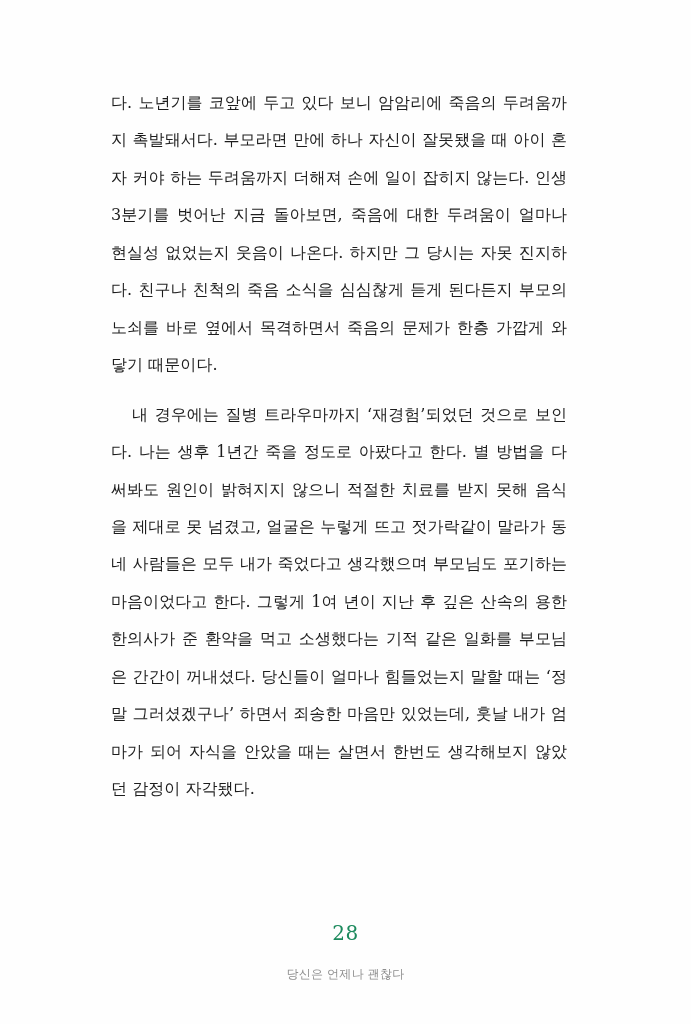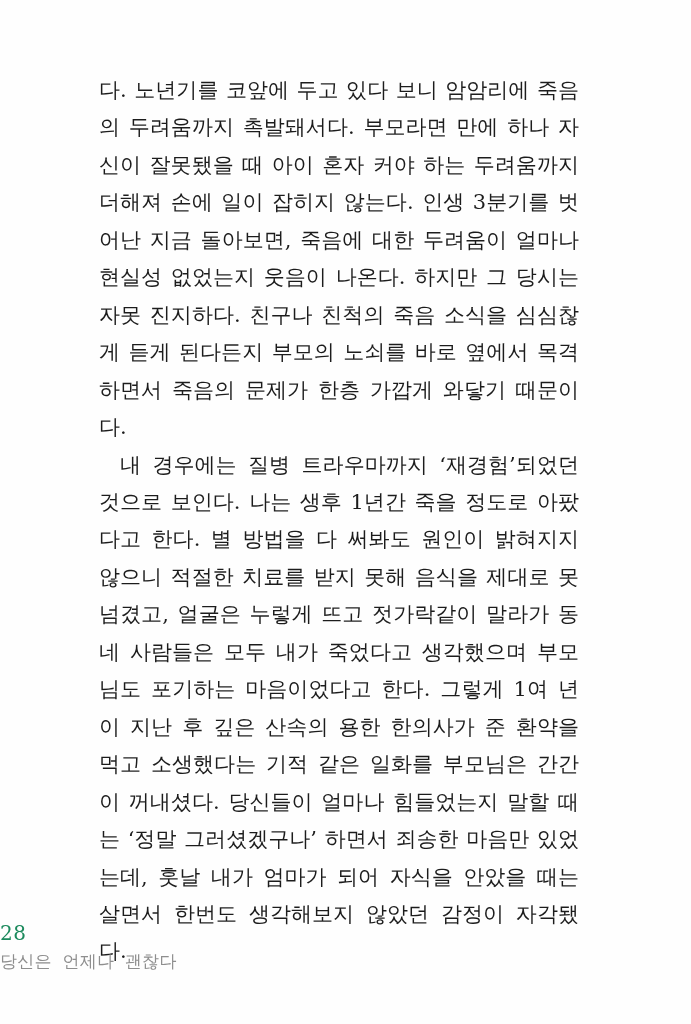--- a/index.html
+++ b/index.html
@@ -33,9 +33,9 @@
   }
 
   .para {
-    margin: 0;
+    margin: 12px;
     padding: 0;
-    font-size: 21px;
+    font-size: 16px;
     line-height: 37.45px;
     color: #1c1c1c;
     text-align: justify;

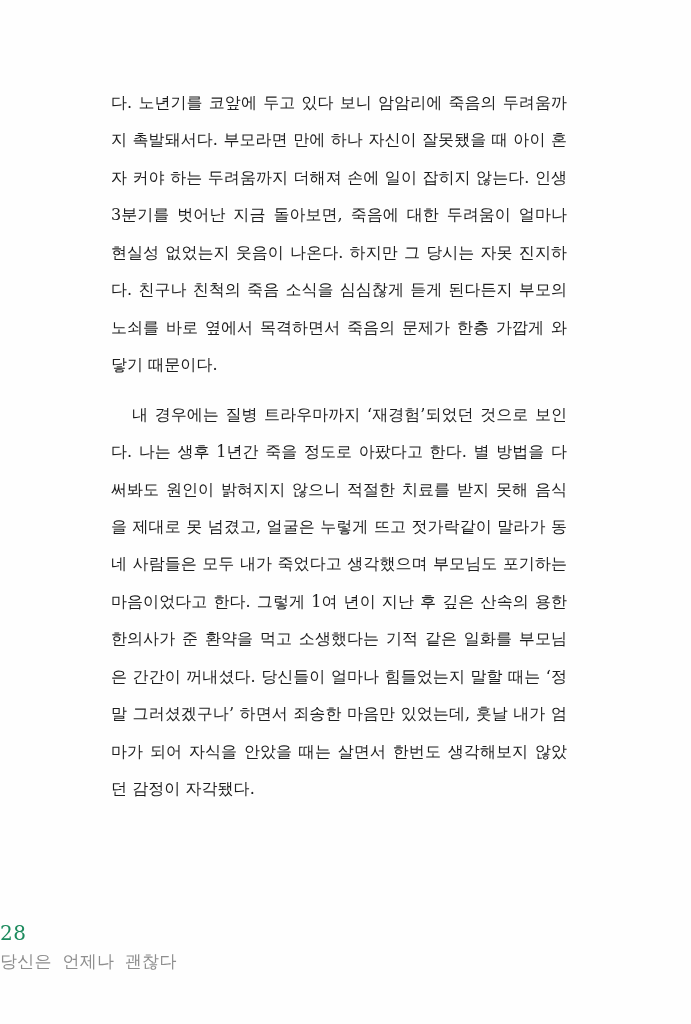--- a/index.html
+++ b/index.html
@@ -55,6 +55,7 @@
     left: 0;
     top: 920px;
     width: 691px;
+    text-align: center;
   }
 
   #page-number {

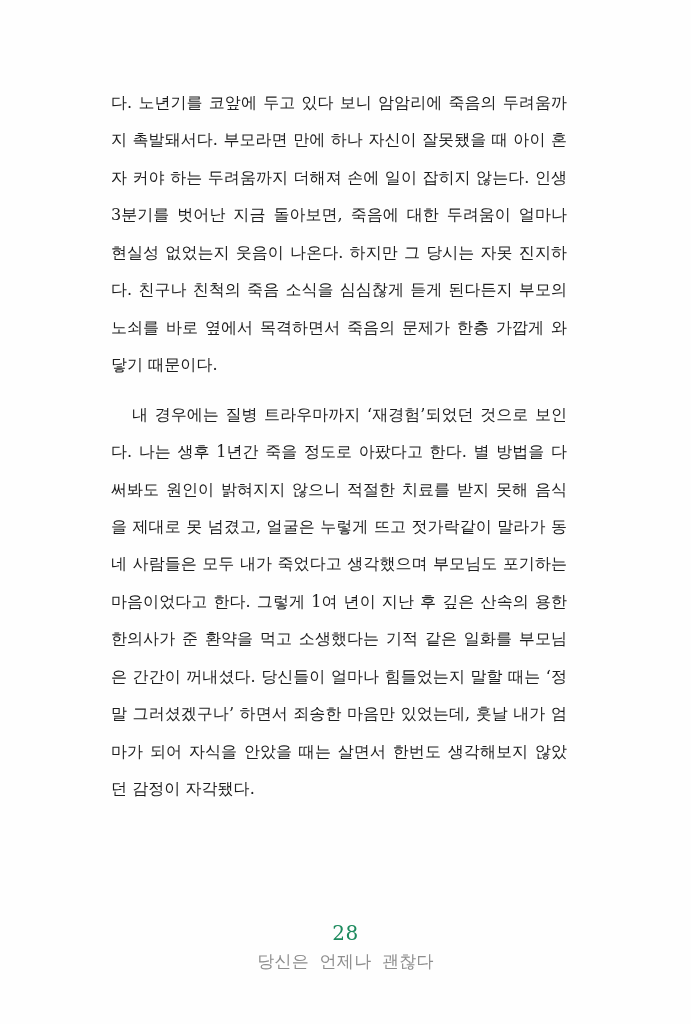--- a/index.html
+++ b/index.html
@@ -67,12 +67,12 @@
   }
 
   #book-title {
-    margin-top: 8px;
-    font-size: 17px;
+    margin-top: 20px;
+    font-size: 12px;
     line-height: 17px;
     color: #8e8e8e;
     letter-spacing: 0.3px;
-    font-family: Liberation Mono, monospace;
+    font-family: Liberation Sans, sans-serif;
   }
 </style>
 </head>

